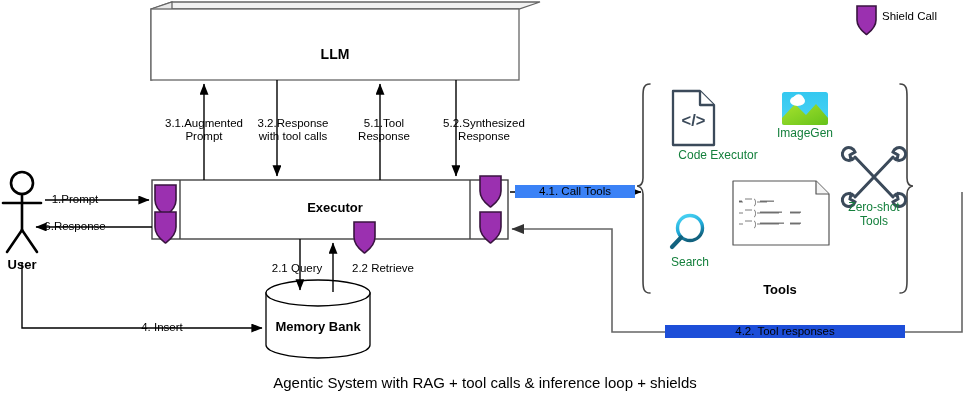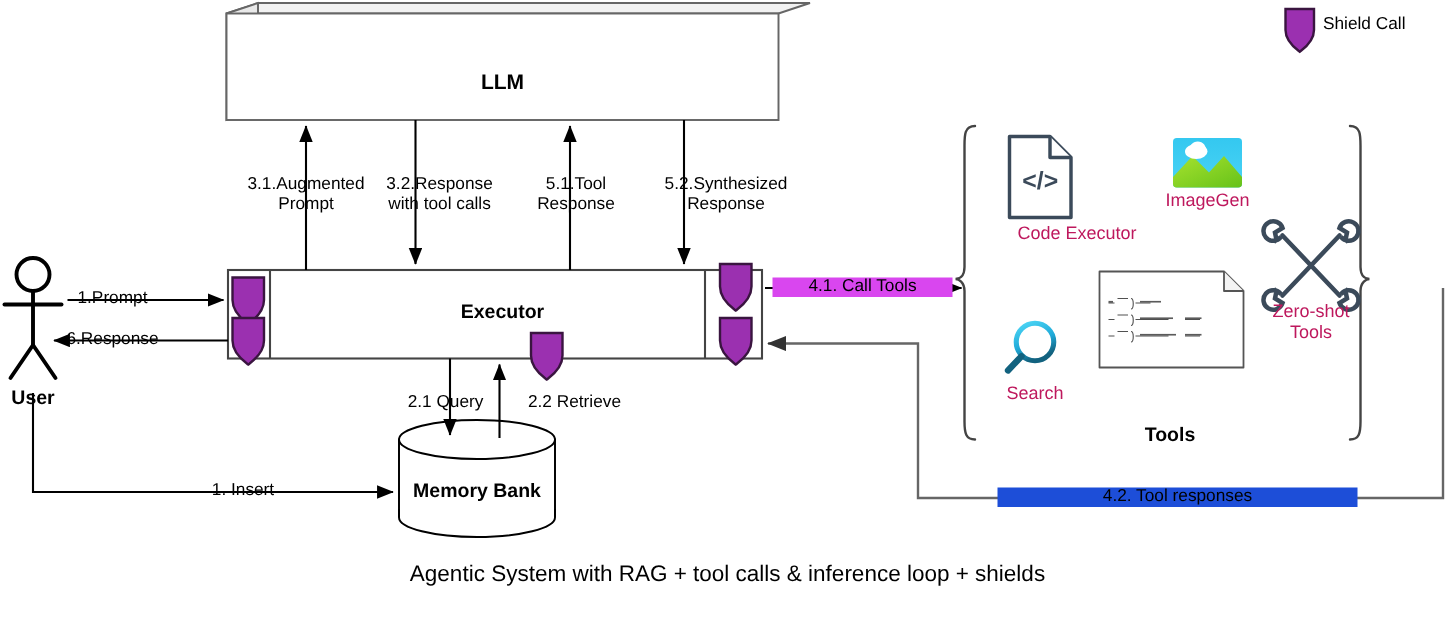--- a/index.html
+++ b/index.html
@@ -9,7 +9,7 @@
   .lbl-b{font-weight:bold;}
   svg.layer{position:absolute;left:0;top:0;width:970px;height:411px;overflow:visible;}
   .caption{position:absolute;left:0;top:374px;width:970px;text-align:center;font-size:15px;color:#000000;}
-  .tool-cap{position:absolute;font-size:12px;color:#be185d;text-align:center;line-height:14px;white-space:pre-line;}
+  .tool-cap{position:absolute;font-size:12px;color:#15803d;text-align:center;line-height:14px;white-space:pre-line;}
 </style>
 </head>
 <body>

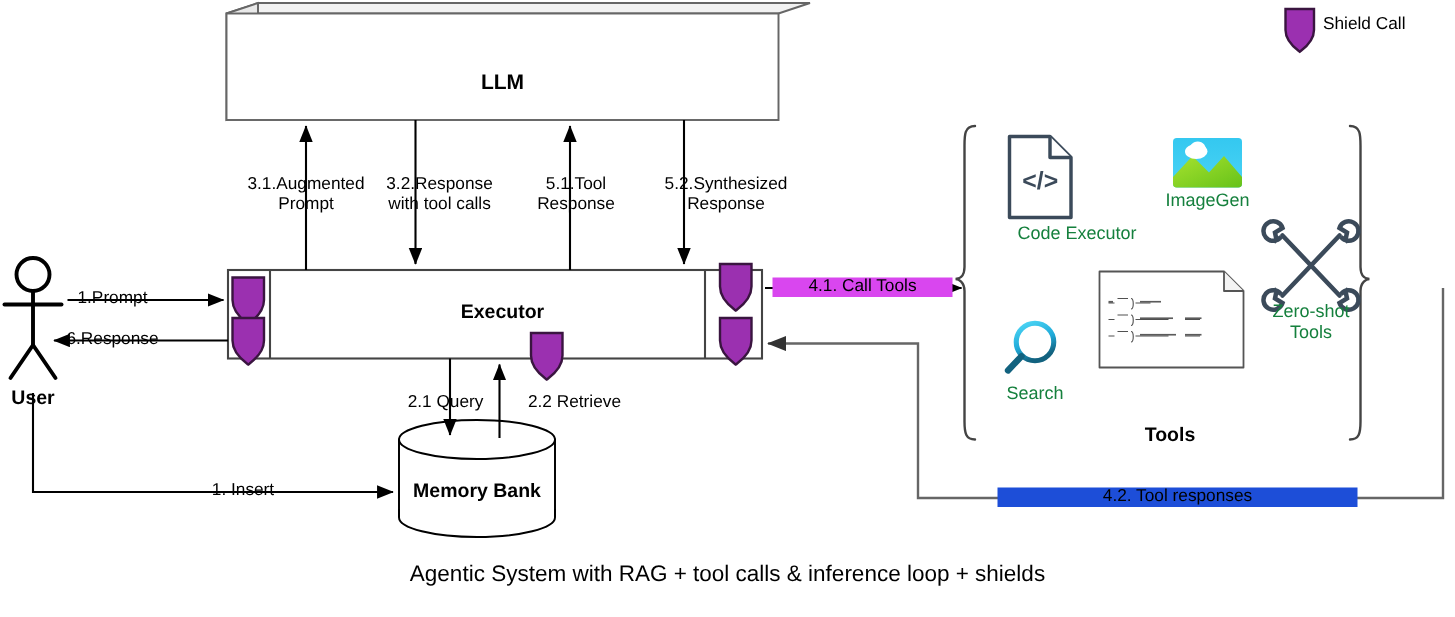--- a/index.html
+++ b/index.html
@@ -183,7 +183,7 @@
   <div class="lbl" style="left:418px;top:117px;width:132px;">5.2.Synthesized
 Response</div>
 
-  <div class="lbl" style="left:515px;top:185px;width:120px;background:#d946ef;">4.1. Call Tools</div>
+  <div class="lbl" style="left:515px;top:185px;width:120px;background:#3b82f6;">4.1. Call Tools</div>
 
   <div class="lbl" style="left:665px;top:325px;width:240px;background:#1d4ed8;">4.2. Tool responses</div>
 

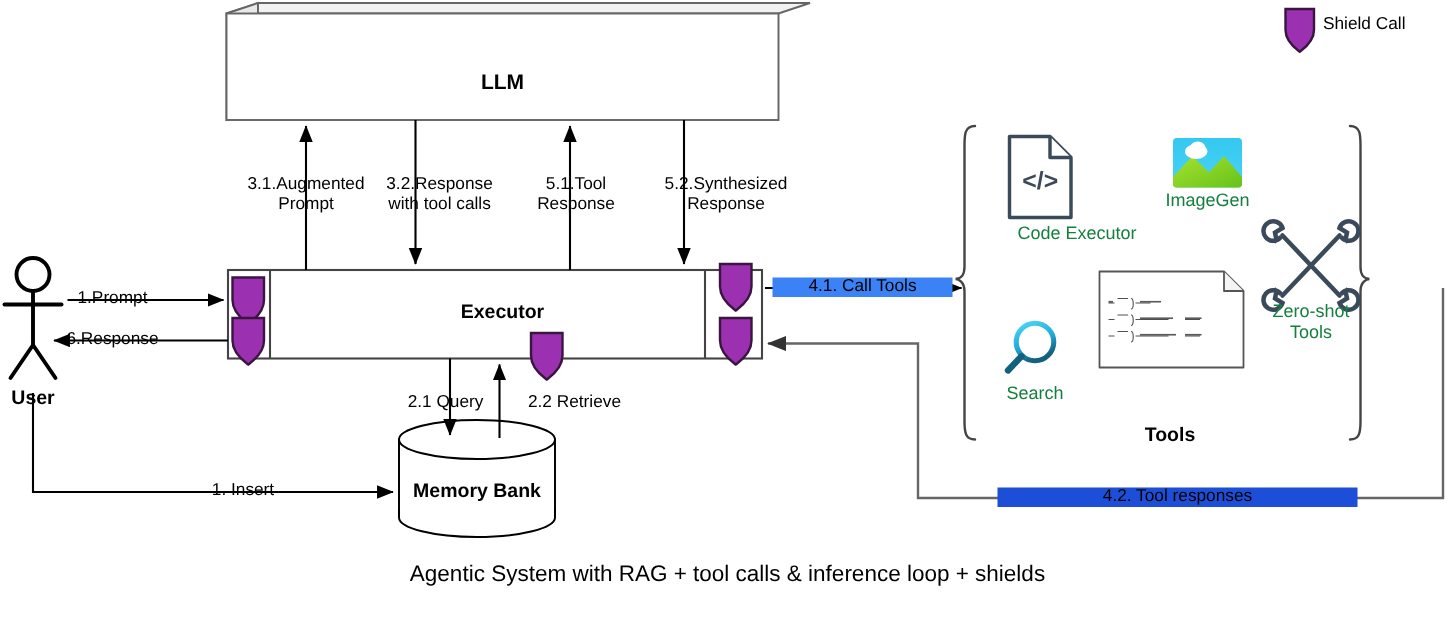--- a/index.html
+++ b/index.html
@@ -165,7 +165,7 @@
 
   <div class="lbl" style="left:0px;top:220px;width:150px;">6.Response</div>
 
-  <div class="lbl" style="left:62px;top:321px;width:200px;">1. Insert</div>
+  <div class="lbl" style="left:62px;top:321px;width:200px;">4. Insert</div>
 
   <div class="lbl" style="left:252px;top:262px;width:90px;">2.1 Query</div>
 

